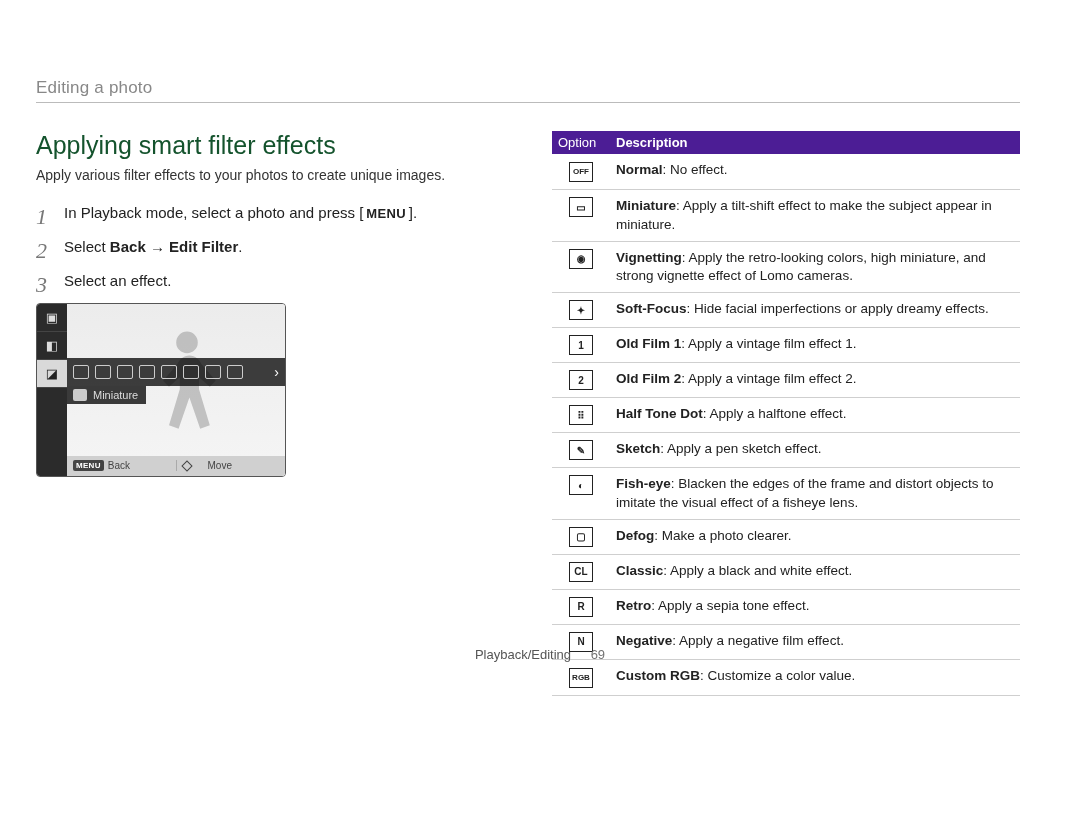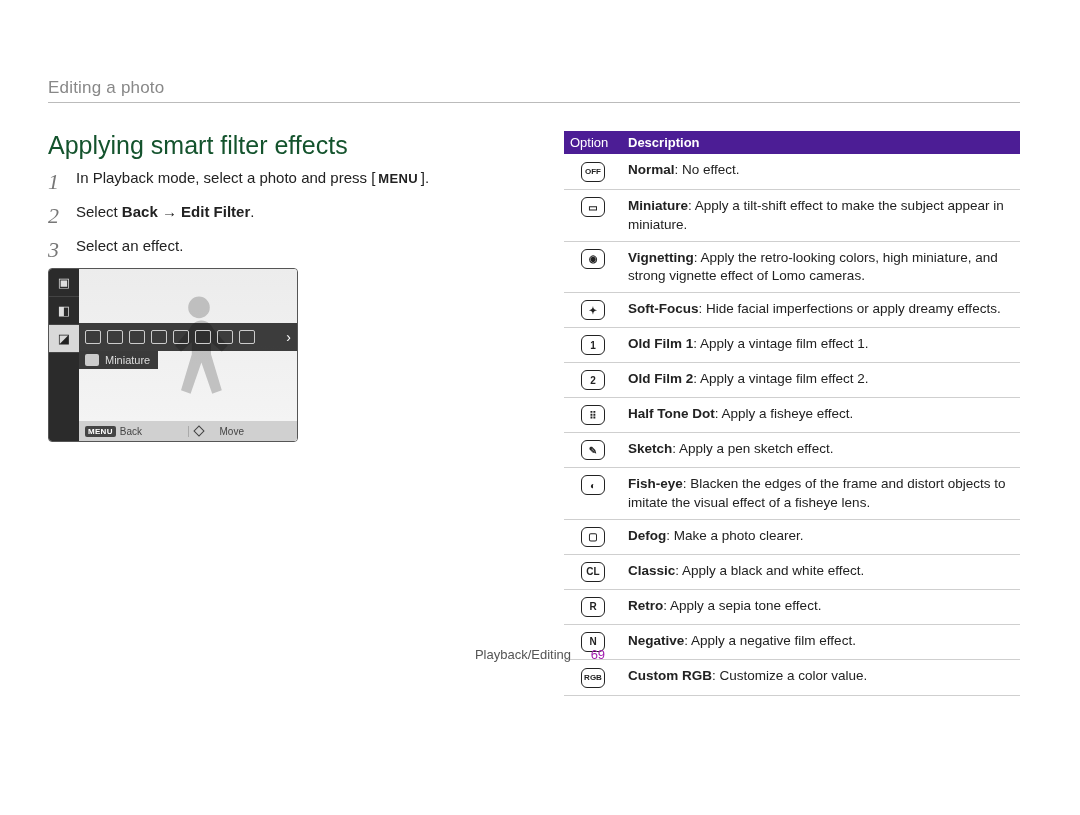--- a/index.html
+++ b/index.html
@@ -4,7 +4,7 @@
 <style>
   * { box-sizing: border-box; margin: 0; padding: 0; }
   html, body { width: 1080px; height: 815px; background: #fff; font-family: Arial, Helvetica, sans-serif; color: #222; }
-  .page { position: relative; width: 1080px; height: 688px; padding: 78px 60px 0 48px; }
+  .page { position: relative; width: 1080px; height: 688px; padding: 78px 60px 0 36px; }
   .breadcrumb { font-size: 17px; color: #888; letter-spacing: 0.2px; margin-bottom: 4px; }
   .hr-top { border: none; border-top: 1px solid #bbb; margin-bottom: 28px; }
   .columns { display: flex; gap: 56px; }

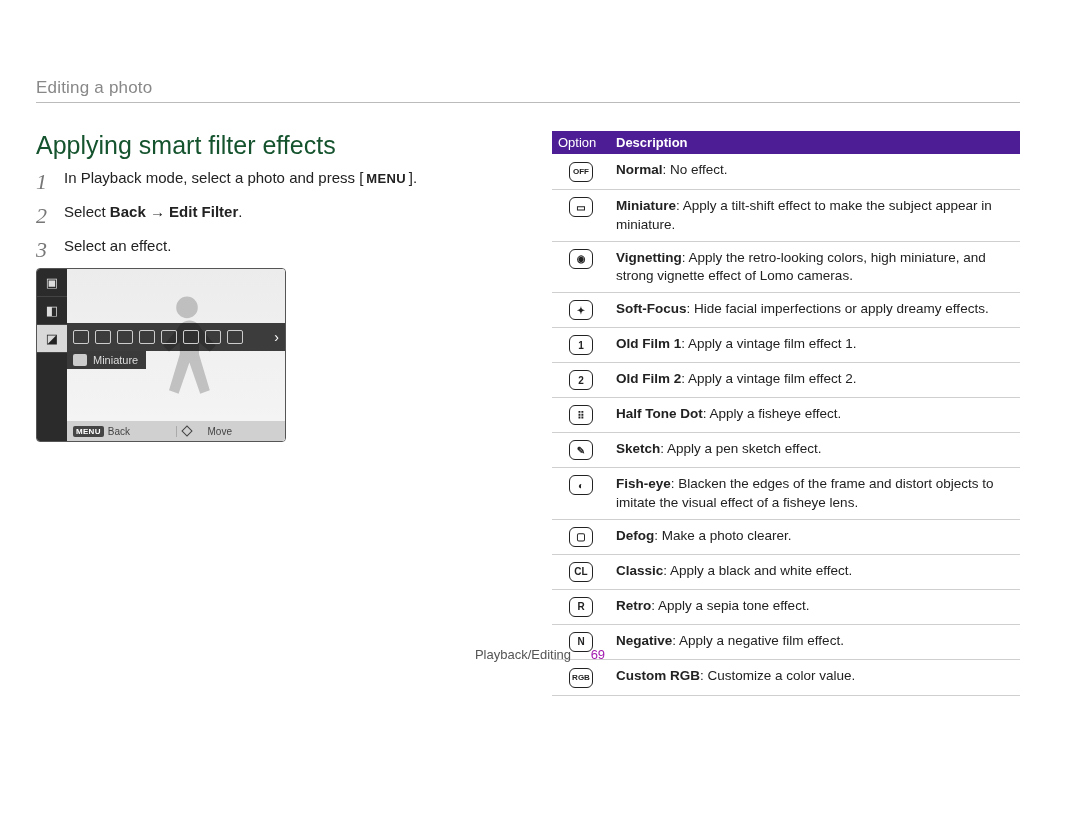--- a/index.html
+++ b/index.html
@@ -61,6 +61,7 @@
   <div class="columns">
     <div class="col-left">
       <h2 class="section-title">Applying smart filter effects</h2>
+      <p class="intro">Apply various filter effects to your photos to create unique images.</p>
 
       <ol class="steps">
         <li>

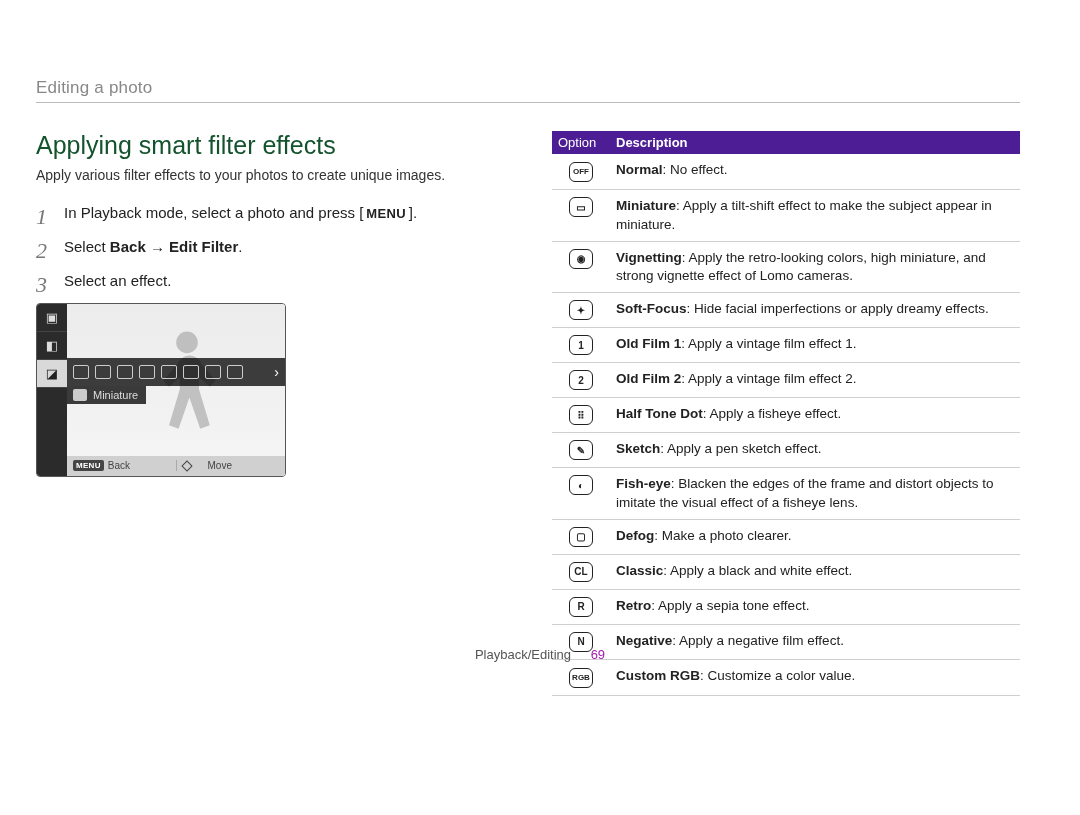--- a/index.html
+++ b/index.html
@@ -43,7 +43,7 @@
   table.opts { width:100%; border-collapse: collapse; font-size:13.5px; }
   table.opts td { border-bottom:1px solid #cfcfcf; padding:7px 6px; vertical-align: top; line-height:1.35; }
   table.opts td.icon { width:58px; text-align:center; }
-  .opt-icon { display:inline-flex; width:24px; height:20px; border:1.5px solid #222; border-radius:6px; align-items:center; justify-content:center; font-size:10px; font-weight:bold; color:#222; background:#fff; }
+  .opt-icon { display:inline-flex; width:24px; height:20px; border:1.5px solid #222; border-radius:0; align-items:center; justify-content:center; font-size:10px; font-weight:bold; color:#222; background:#fff; }
   .opt-icon.tiny { font-size:8px; }
   .desc .name { font-weight:bold; }
 

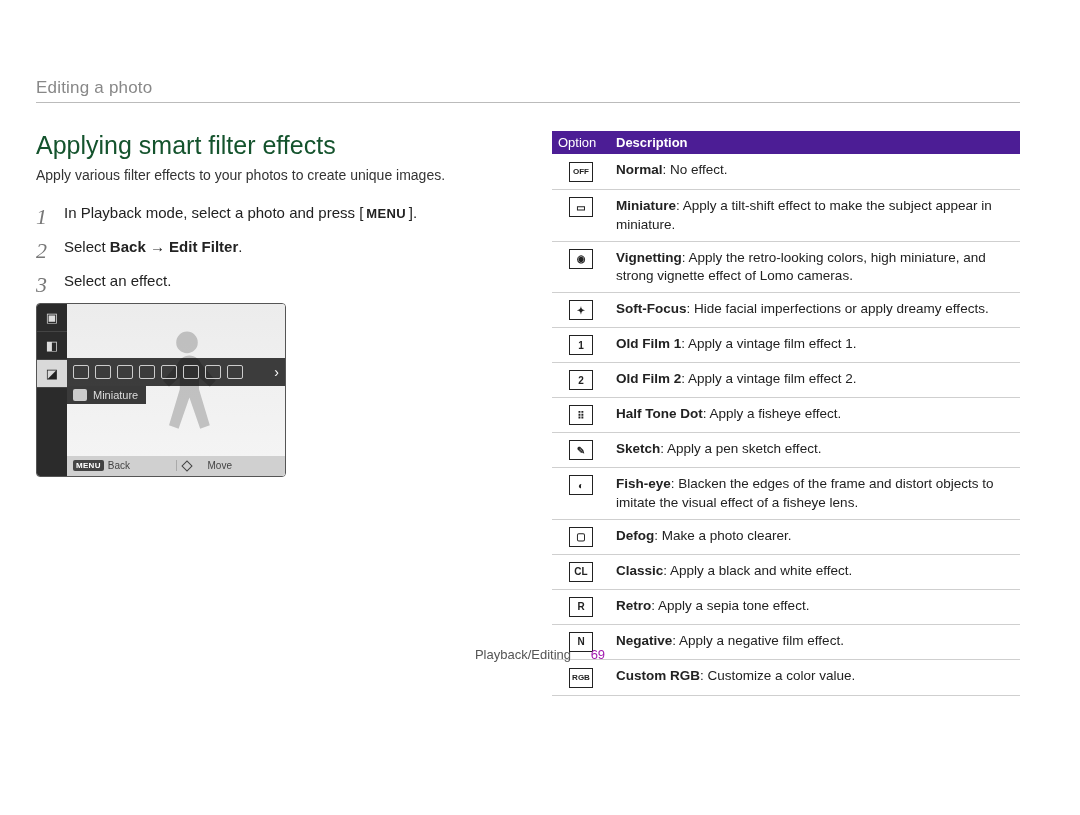--- a/index.html
+++ b/index.html
@@ -144,7 +144,7 @@
             </tr>
             <tr>
               <td class="icon"><span class="opt-icon">⠿</span></td>
-              <td class="desc"><span class="name">Half Tone Dot</span><span>: Apply a fisheye effect.</span></td>
+              <td class="desc"><span class="name">Half Tone Dot</span><span>: Apply a halftone effect.</span></td>
             </tr>
             <tr>
               <td class="icon"><span class="opt-icon">✎</span></td>

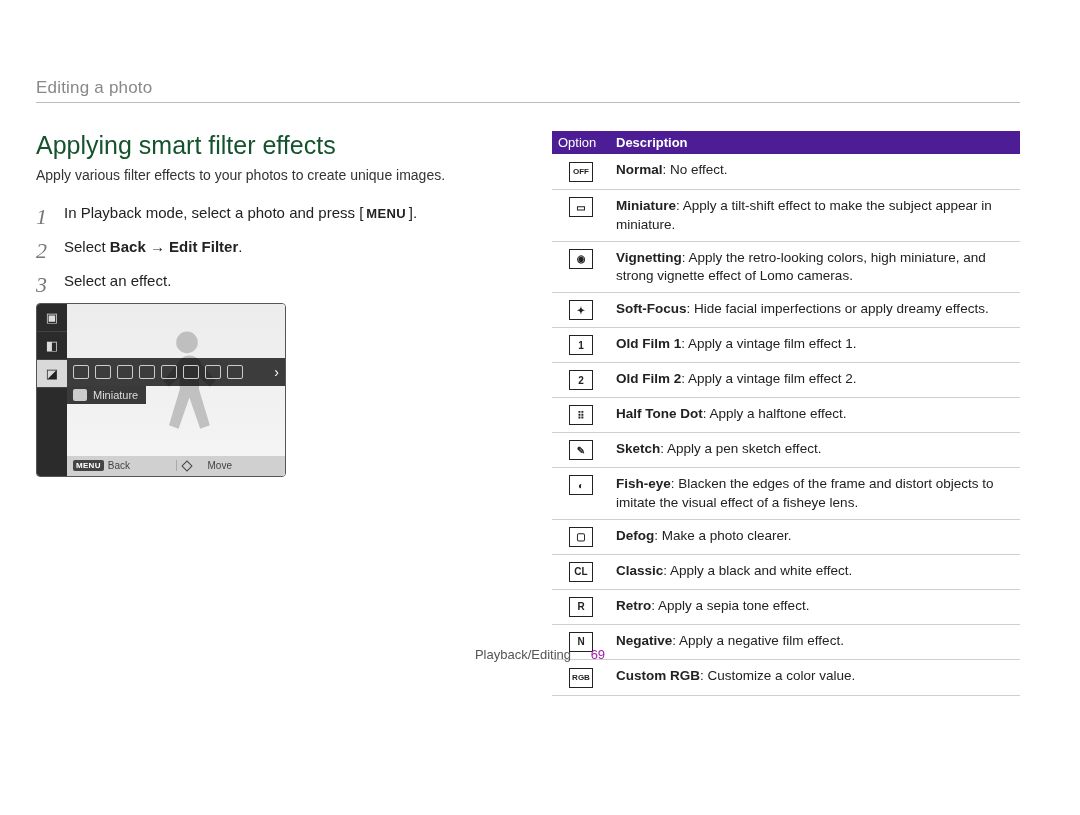--- a/index.html
+++ b/index.html
@@ -48,7 +48,7 @@
   .desc .name { font-weight:bold; }
 
   .footer { position:absolute; left:0; right:0; bottom:26px; text-align:center; font-size:13px; color:#555; }
-  .footer .num { color:#a21caf; margin-left:16px; }
+  .footer .num { color:#737373; margin-left:16px; }
 </style>
 </head>
 <body>

